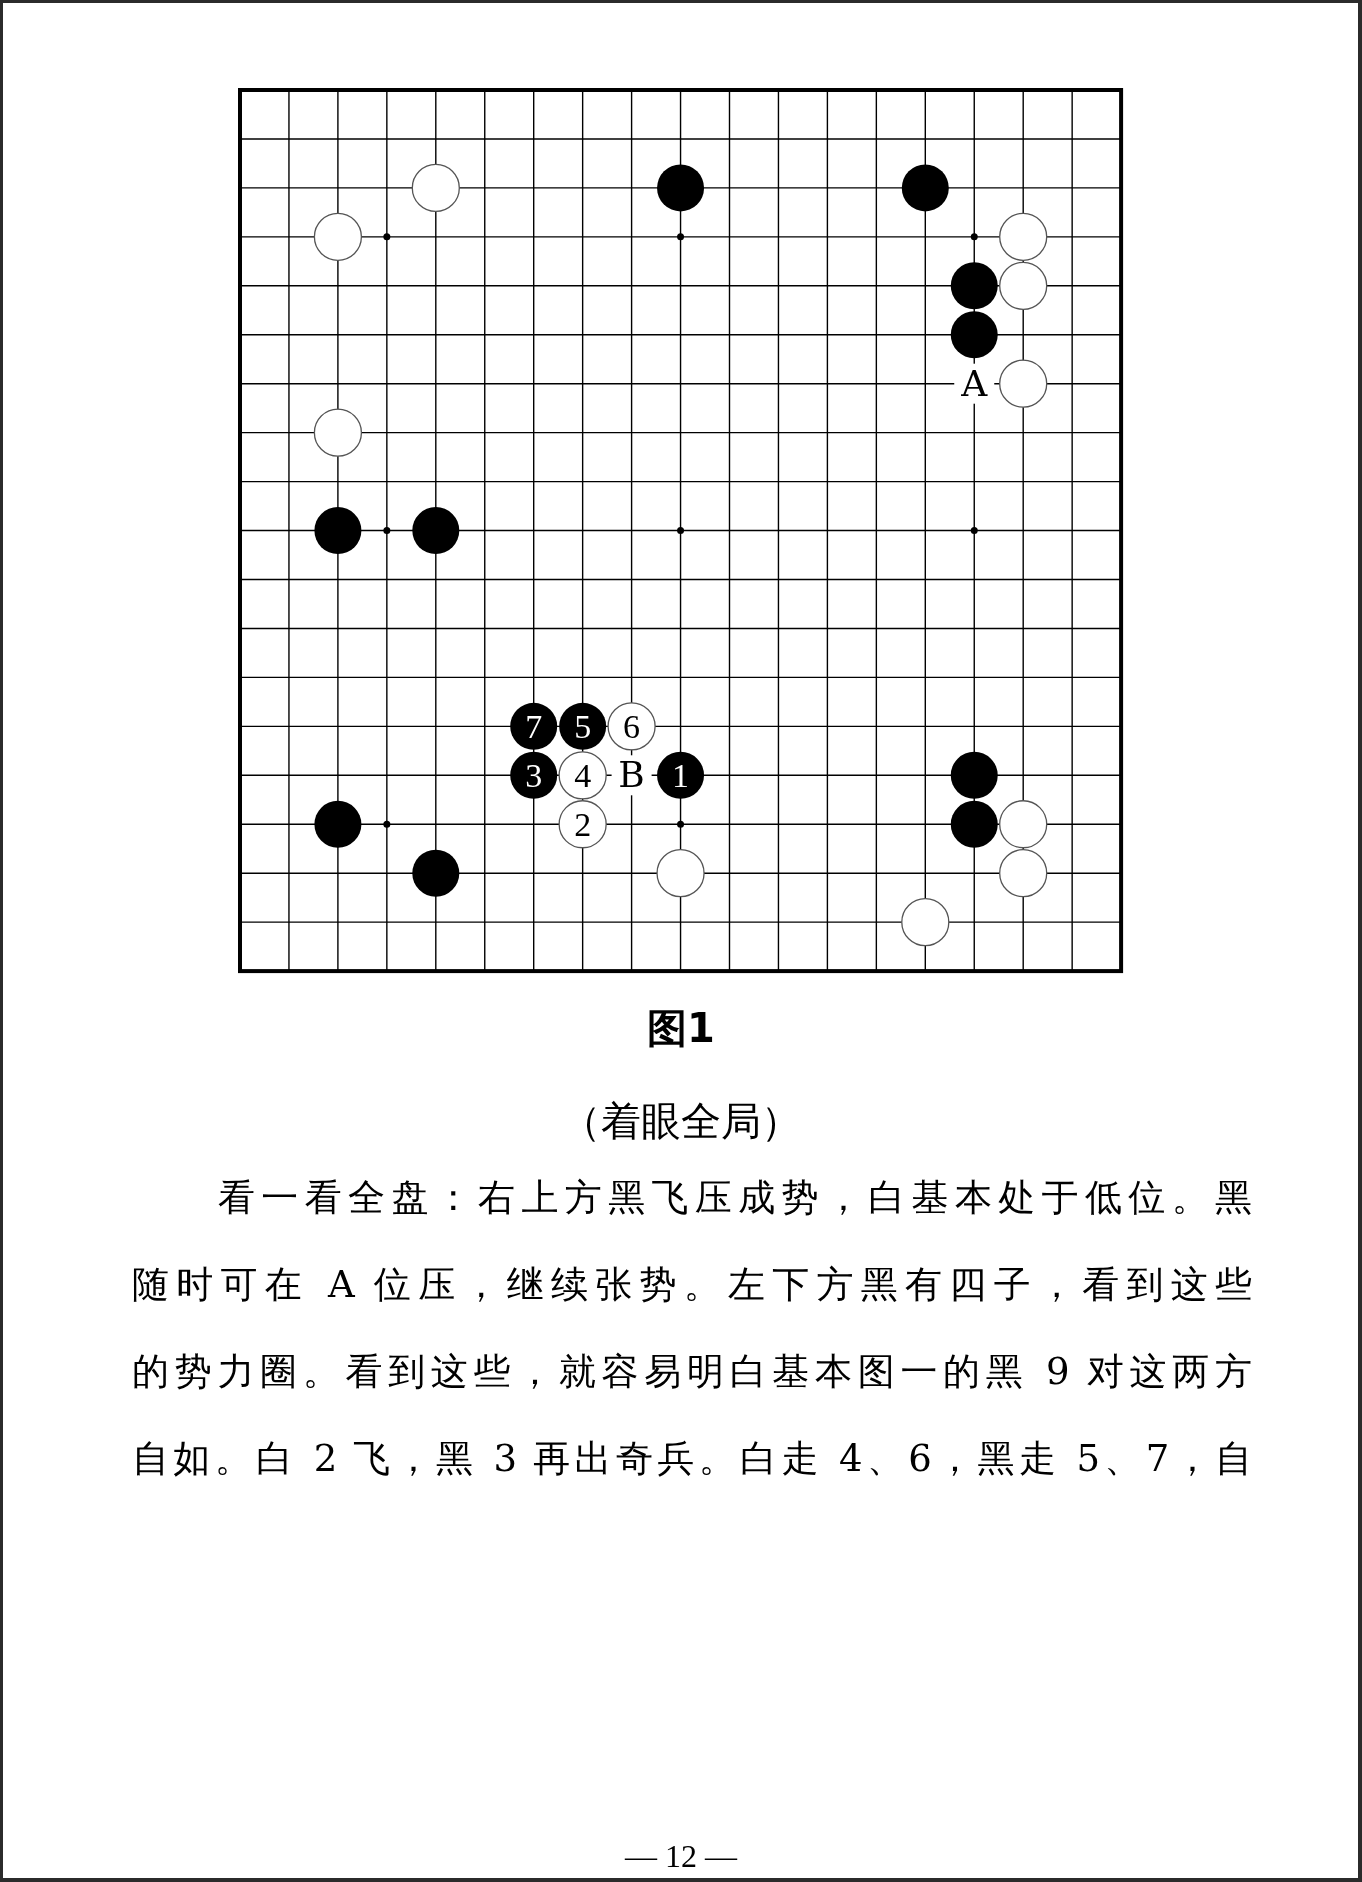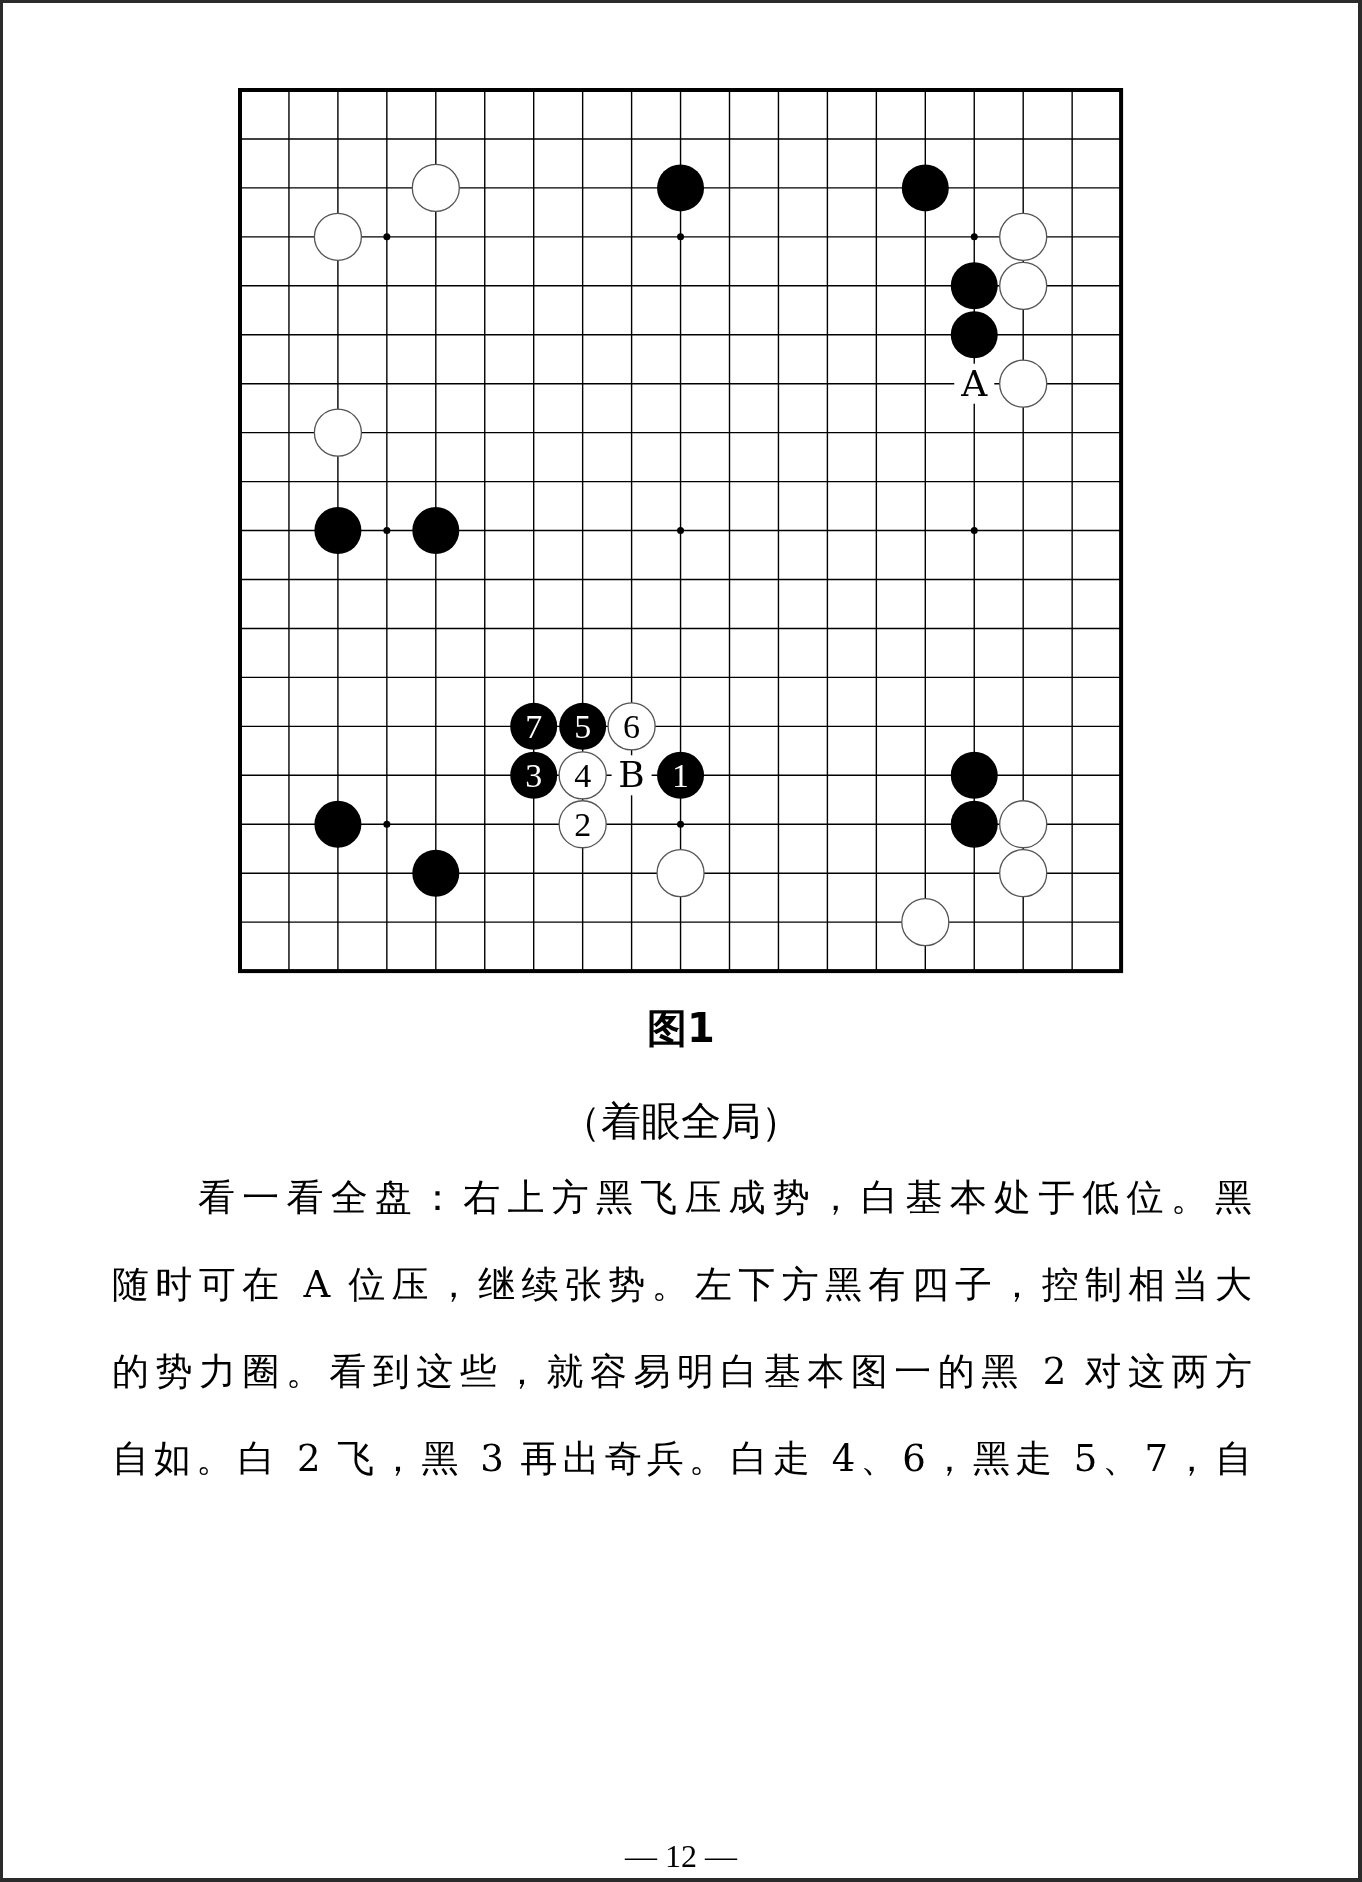--- a/index.html
+++ b/index.html
@@ -32,6 +32,7 @@
     height: 87px; line-height: 60px; font-size: 37px; color: #000;
     text-align: justify; text-align-last: justify; white-space: nowrap;
     letter-spacing: 0;
+    margin-left: 20px;
   }
   .line.last { text-align-last: left; }
   .line.indent { padding-left: 86px; }

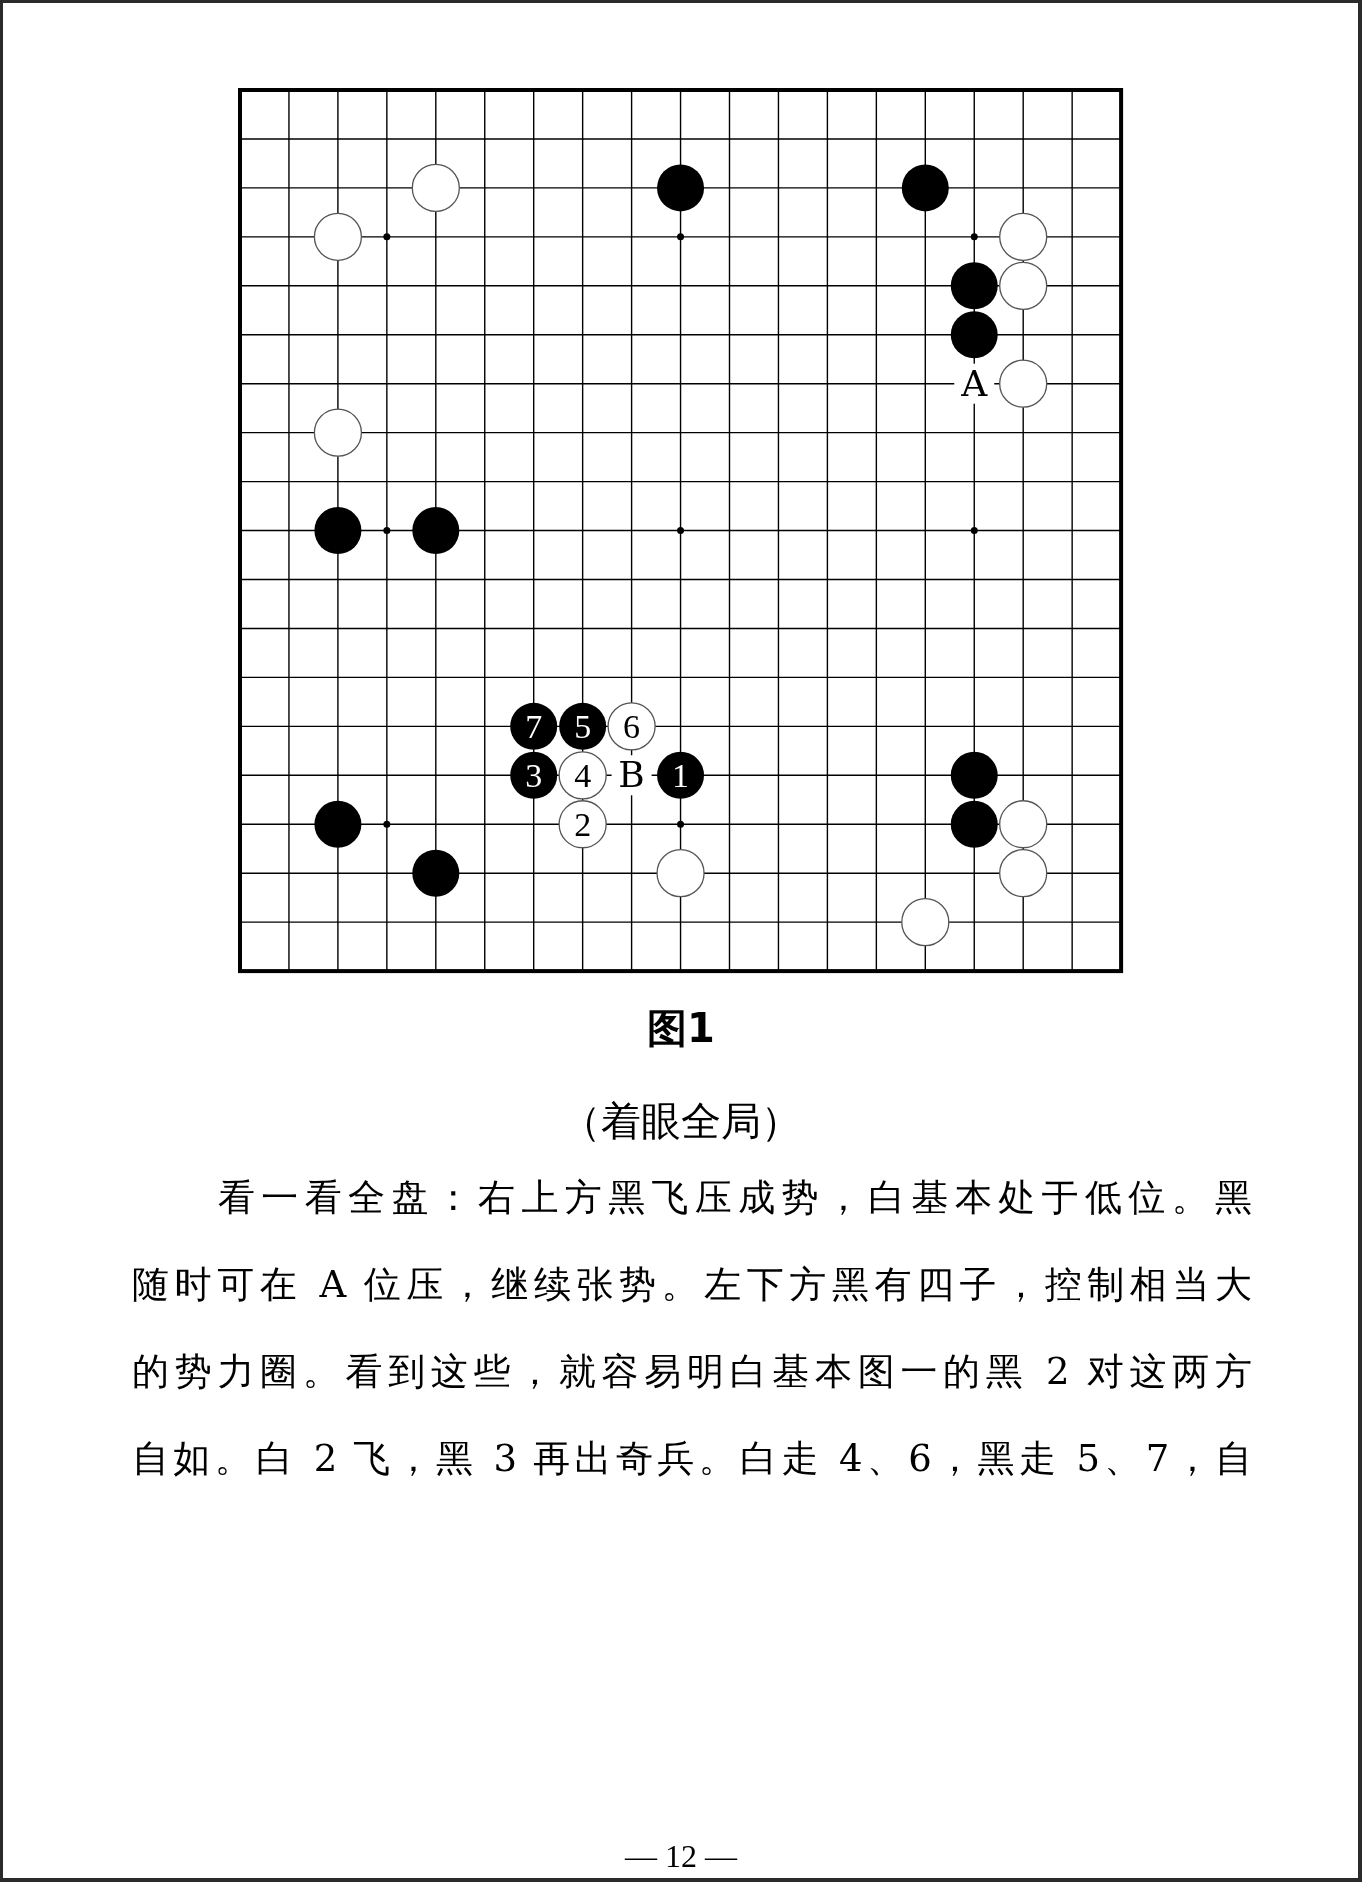--- a/index.html
+++ b/index.html
@@ -199,7 +199,7 @@
 <div class="body-text">
   <div>
     <div class="line indent">看一看全盘：右上方黑飞压成势，白基本处于低位。黑</div>
-    <div class="line">随时可在 A 位压，继续张势。左下方黑有四子，控制相当大</div>
+    <div class="line">随时可在 A 位压，继续张势。左下方黑有四子，看到这些</div>
     <div class="line">的势力圈。看到这些，就容易明白基本图一的黑 2 对这两方</div>
   </div>
   <div>

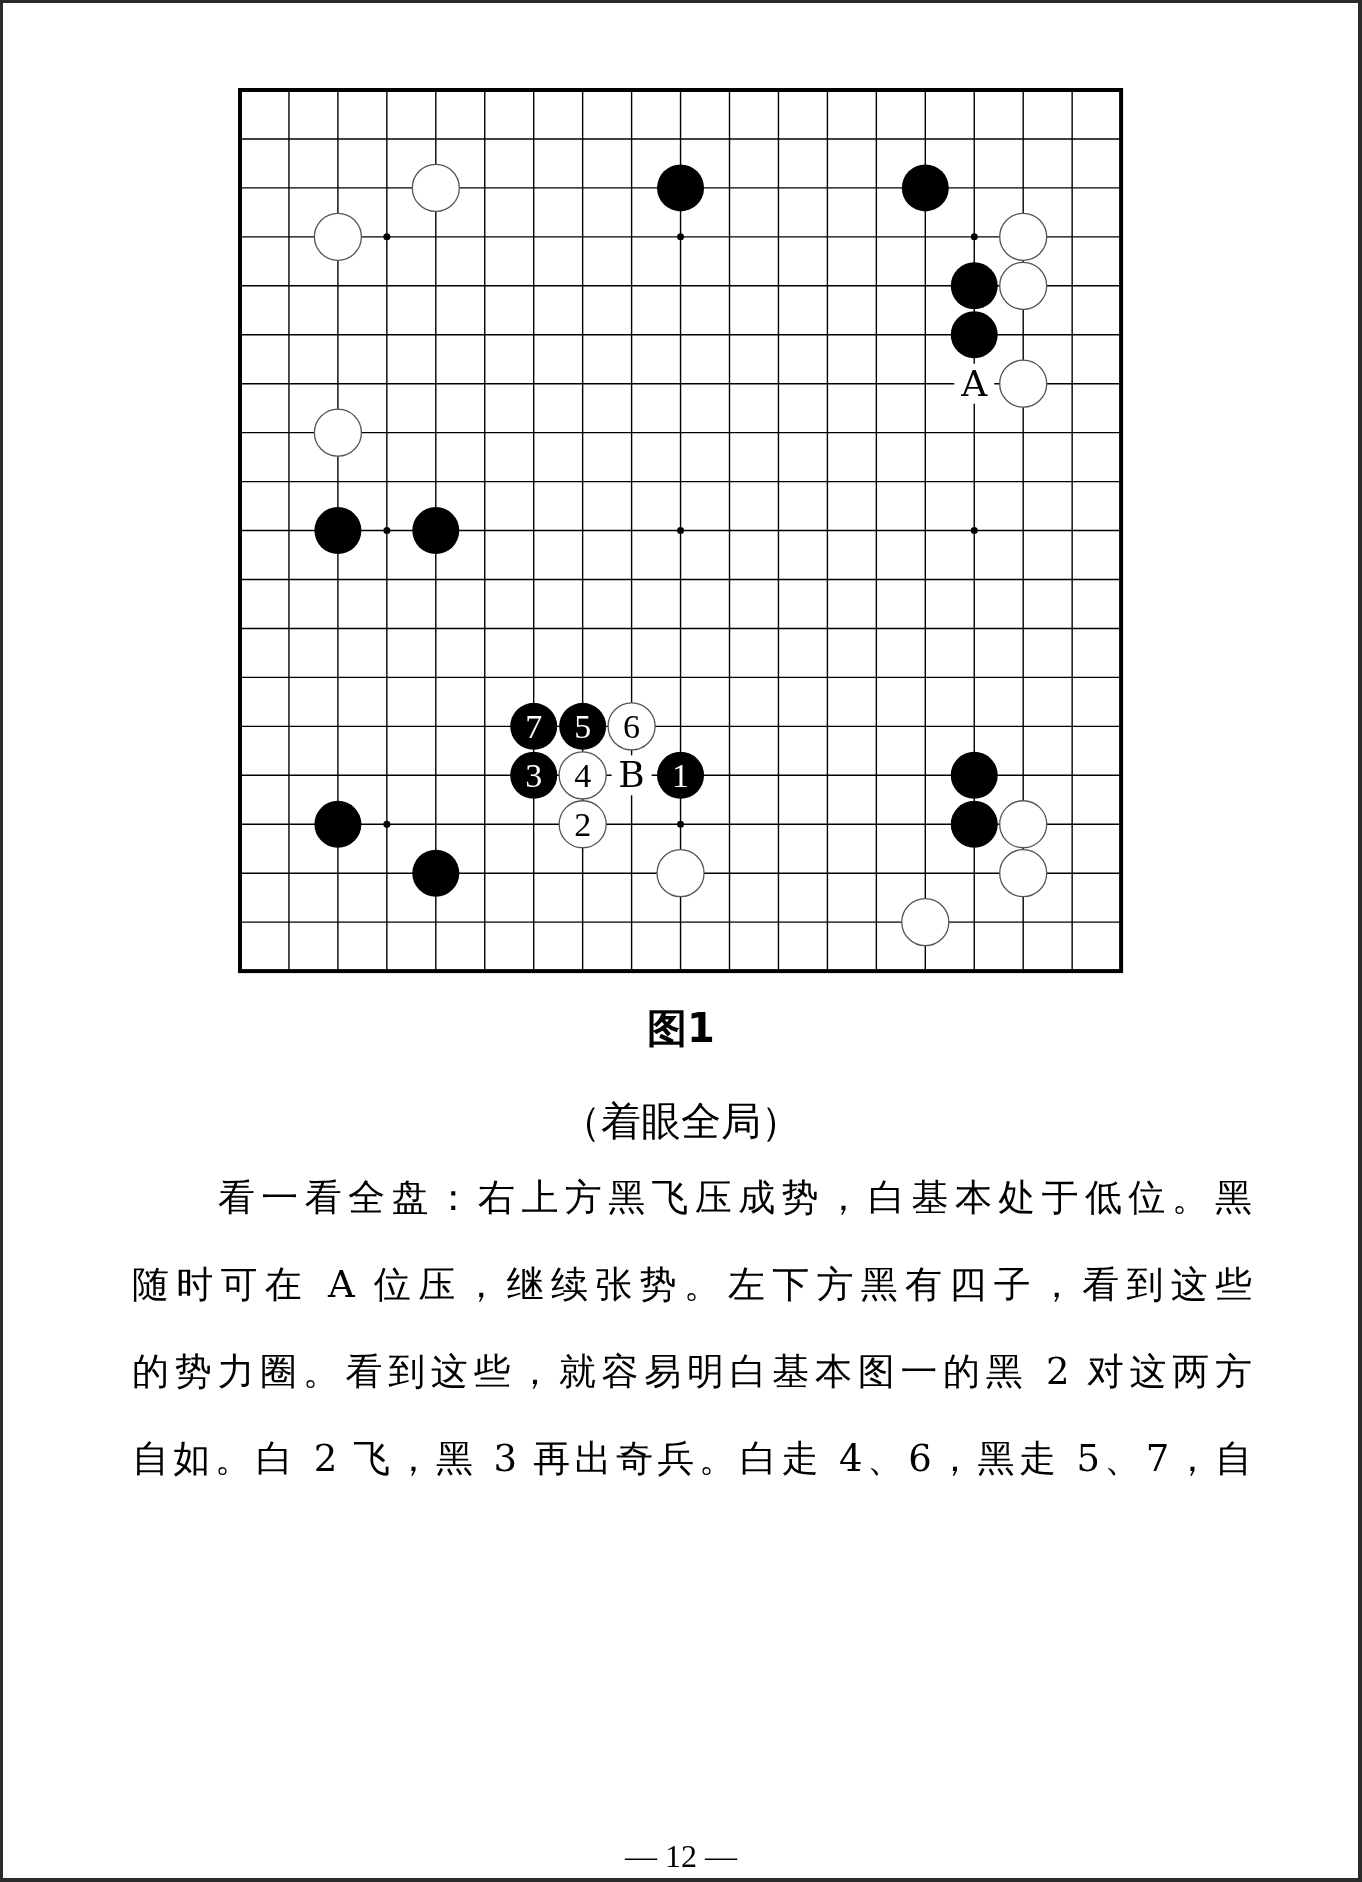--- a/index.html
+++ b/index.html
@@ -200,7 +200,7 @@
   <div>
     <div class="line indent">看一看全盘：右上方黑飞压成势，白基本处于低位。黑</div>
     <div class="line">随时可在 A 位压，继续张势。左下方黑有四子，看到这些</div>
-    <div class="line">的势力圈。看到这些，就容易明白基本图一的黑 2 对这两方</div>
+    <div class="line">的势力圈。看到这些，就容易明白基本图一的黑 9 对这两方</div>
   </div>
   <div>
     <div class="line">自如。白 2 飞，黑 3 再出奇兵。白走 4、6，黑走 5、7，自</div>

